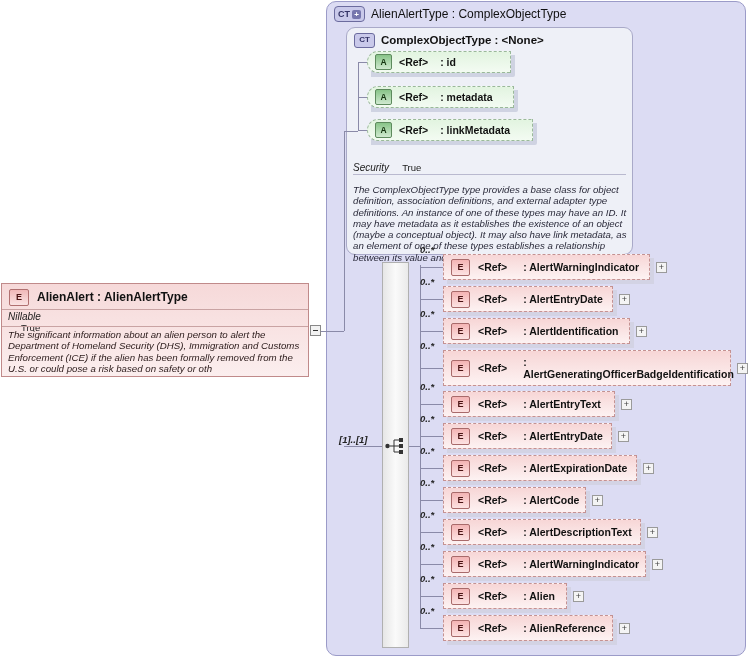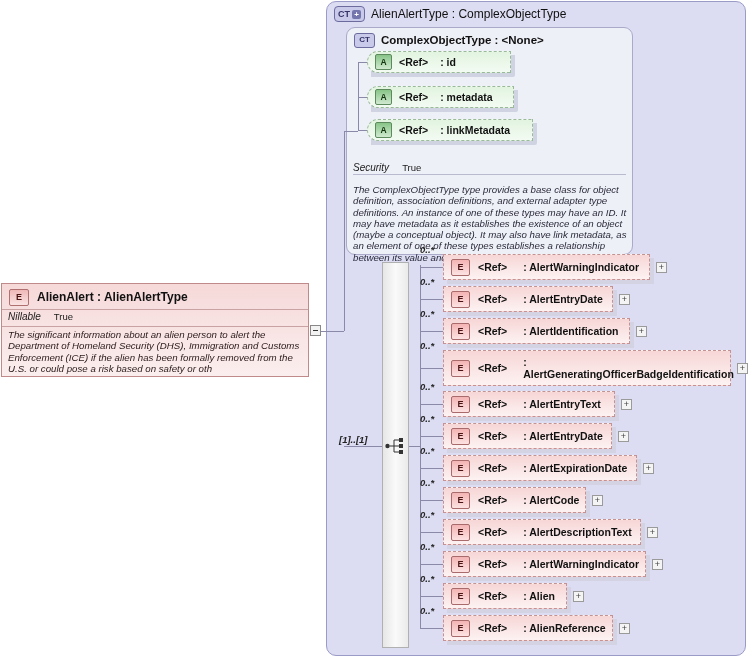--- a/index.html
+++ b/index.html
@@ -122,7 +122,7 @@
   .el-title{font-size:12px;font-weight:bold;color:#111;white-space:nowrap;}
   #alien-alert-sep1{left:2px;top:309px;width:306px;height:1px;background:#c9a3a3;}
   #nillable-row{
-    left:8px;top:311px;height:14px;display:flex;
+    left:8px;top:311px;height:14px;display:flex;flex-direction:column;
   }
   #alien-alert-sep2{left:2px;top:326px;width:306px;height:1px;background:#c9a3a3;}
   #alien-alert-desc{

